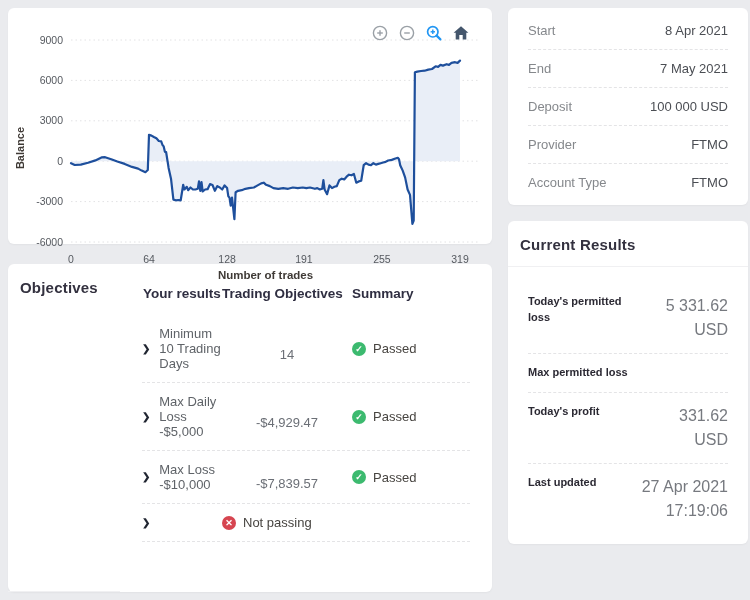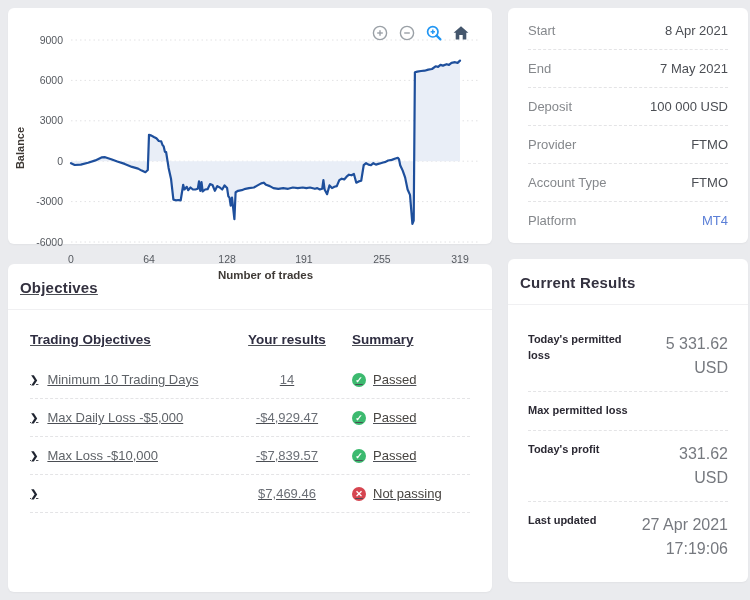--- a/index.html
+++ b/index.html
@@ -221,10 +221,6 @@
         <span class="info-label">Account Type</span>
         <span class="info-value">FTMO</span>
       </div>
-      <div class="info-row">
-        <span class="info-label">Platform</span>
-        <span class="info-value accent">MT4</span>
-      </div>
     </div>
 
     <div class="card results-card">

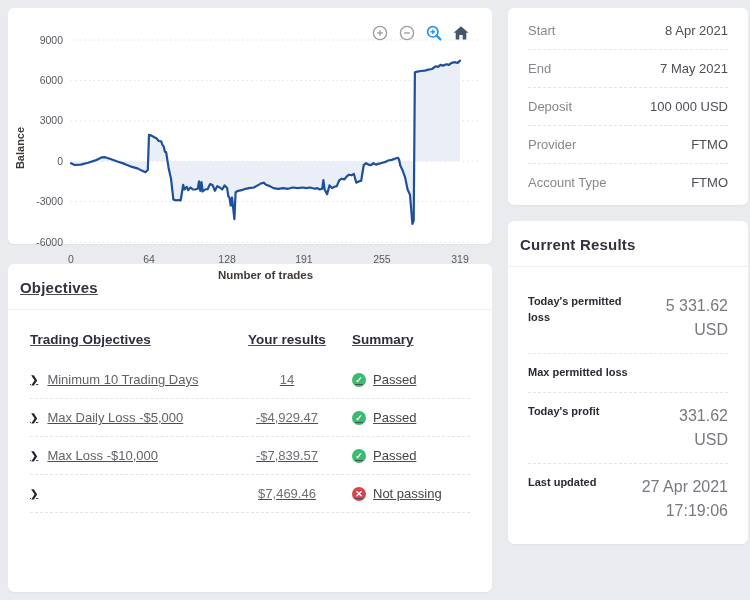--- a/index.html
+++ b/index.html
@@ -31,7 +31,7 @@
   }
   .tb-icon { width: 18px; height: 18px; cursor: pointer; display: block; }
   
-  .objectives-card { flex: 1 1 auto; display: flex; flex-direction: column; text-decoration: underline; }
+  .objectives-card { flex: 1 1 auto; display: flex; flex-direction: row; }
   .card-header {
     padding: 15px 22px 13px 12px;
     border-bottom: 1px solid #f0f0f2;

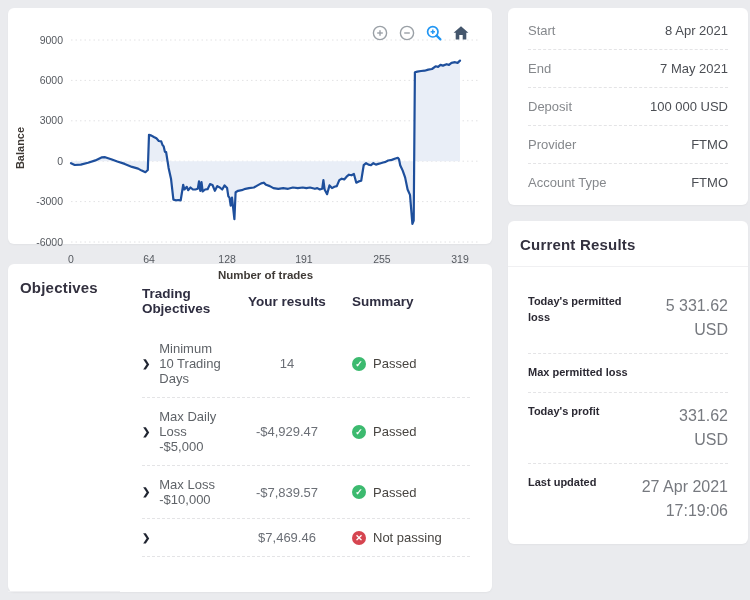--- a/index.html
+++ b/index.html
@@ -143,8 +143,8 @@
       </div>
       <div class="obj-table">
         <div class="obj-head-row">
+          <div class="obj-head center">Your results</div>
           <div class="obj-head">Trading Objectives</div>
-          <div class="obj-head center">Your results</div>
           <div class="obj-head">Summary</div>
         </div>
 

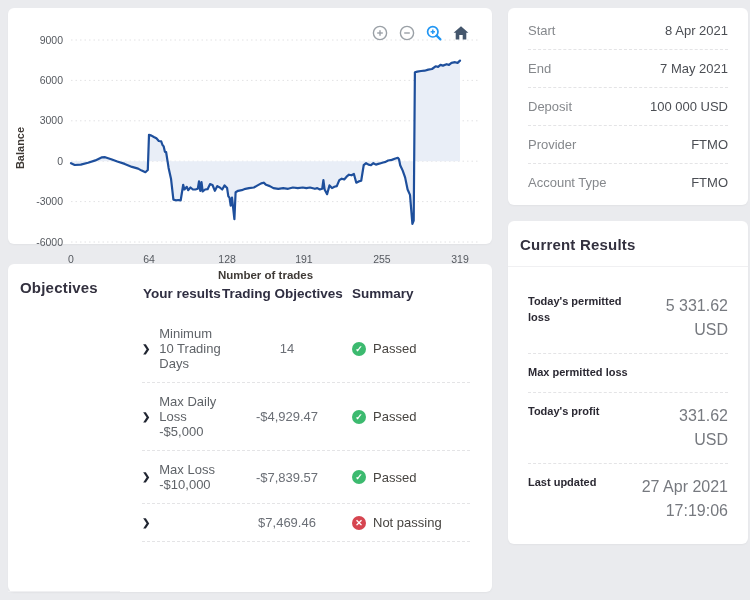--- a/index.html
+++ b/index.html
@@ -49,7 +49,7 @@
   .obj-row { padding: 11px 0; border-bottom: 1px dashed #e4e4e6; }
   .obj-name { font-size: 13px; color: #5f6368; display: flex; align-items: center; gap: 9px; }
   .chev { font-size: 10px; font-weight: 700; color: #1f2430; line-height: 1; }
-  .obj-result { font-size: 13px; color: #6b6f76; text-align: center; }
+  .obj-result { font-size: 13px; color: #6b6f76; text-align: center; margin-top: 12px; }
   .obj-status { font-size: 13px; color: #474440; display: flex; align-items: center; gap: 7px; }
   .status-dot {
     width: 14px; height: 14px; border-radius: 50%;

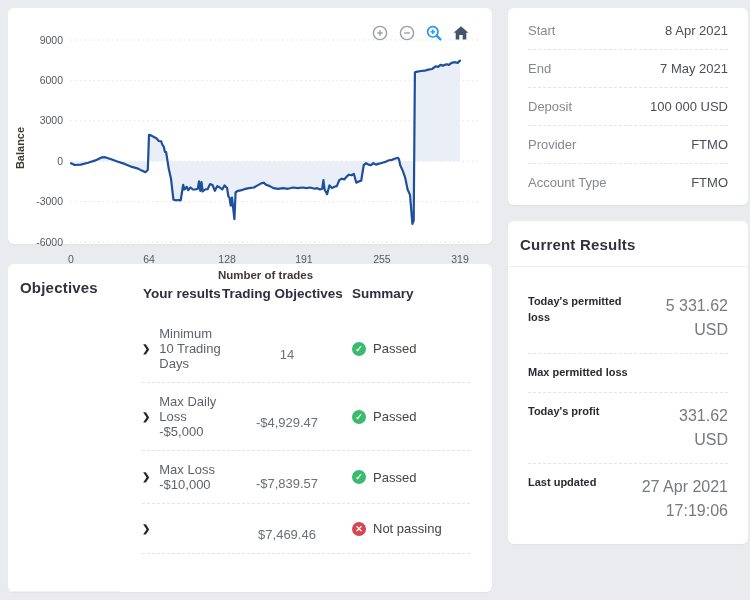--- a/index.html
+++ b/index.html
@@ -188,7 +188,6 @@
           <div class="obj-name">
             <span class="chev">❯</span>
           </div>
-          <div class="obj-result">$7,469.46</div>
           <div class="obj-status">
             <span class="status-dot fail">✕</span>
             <span>Not passing</span>

